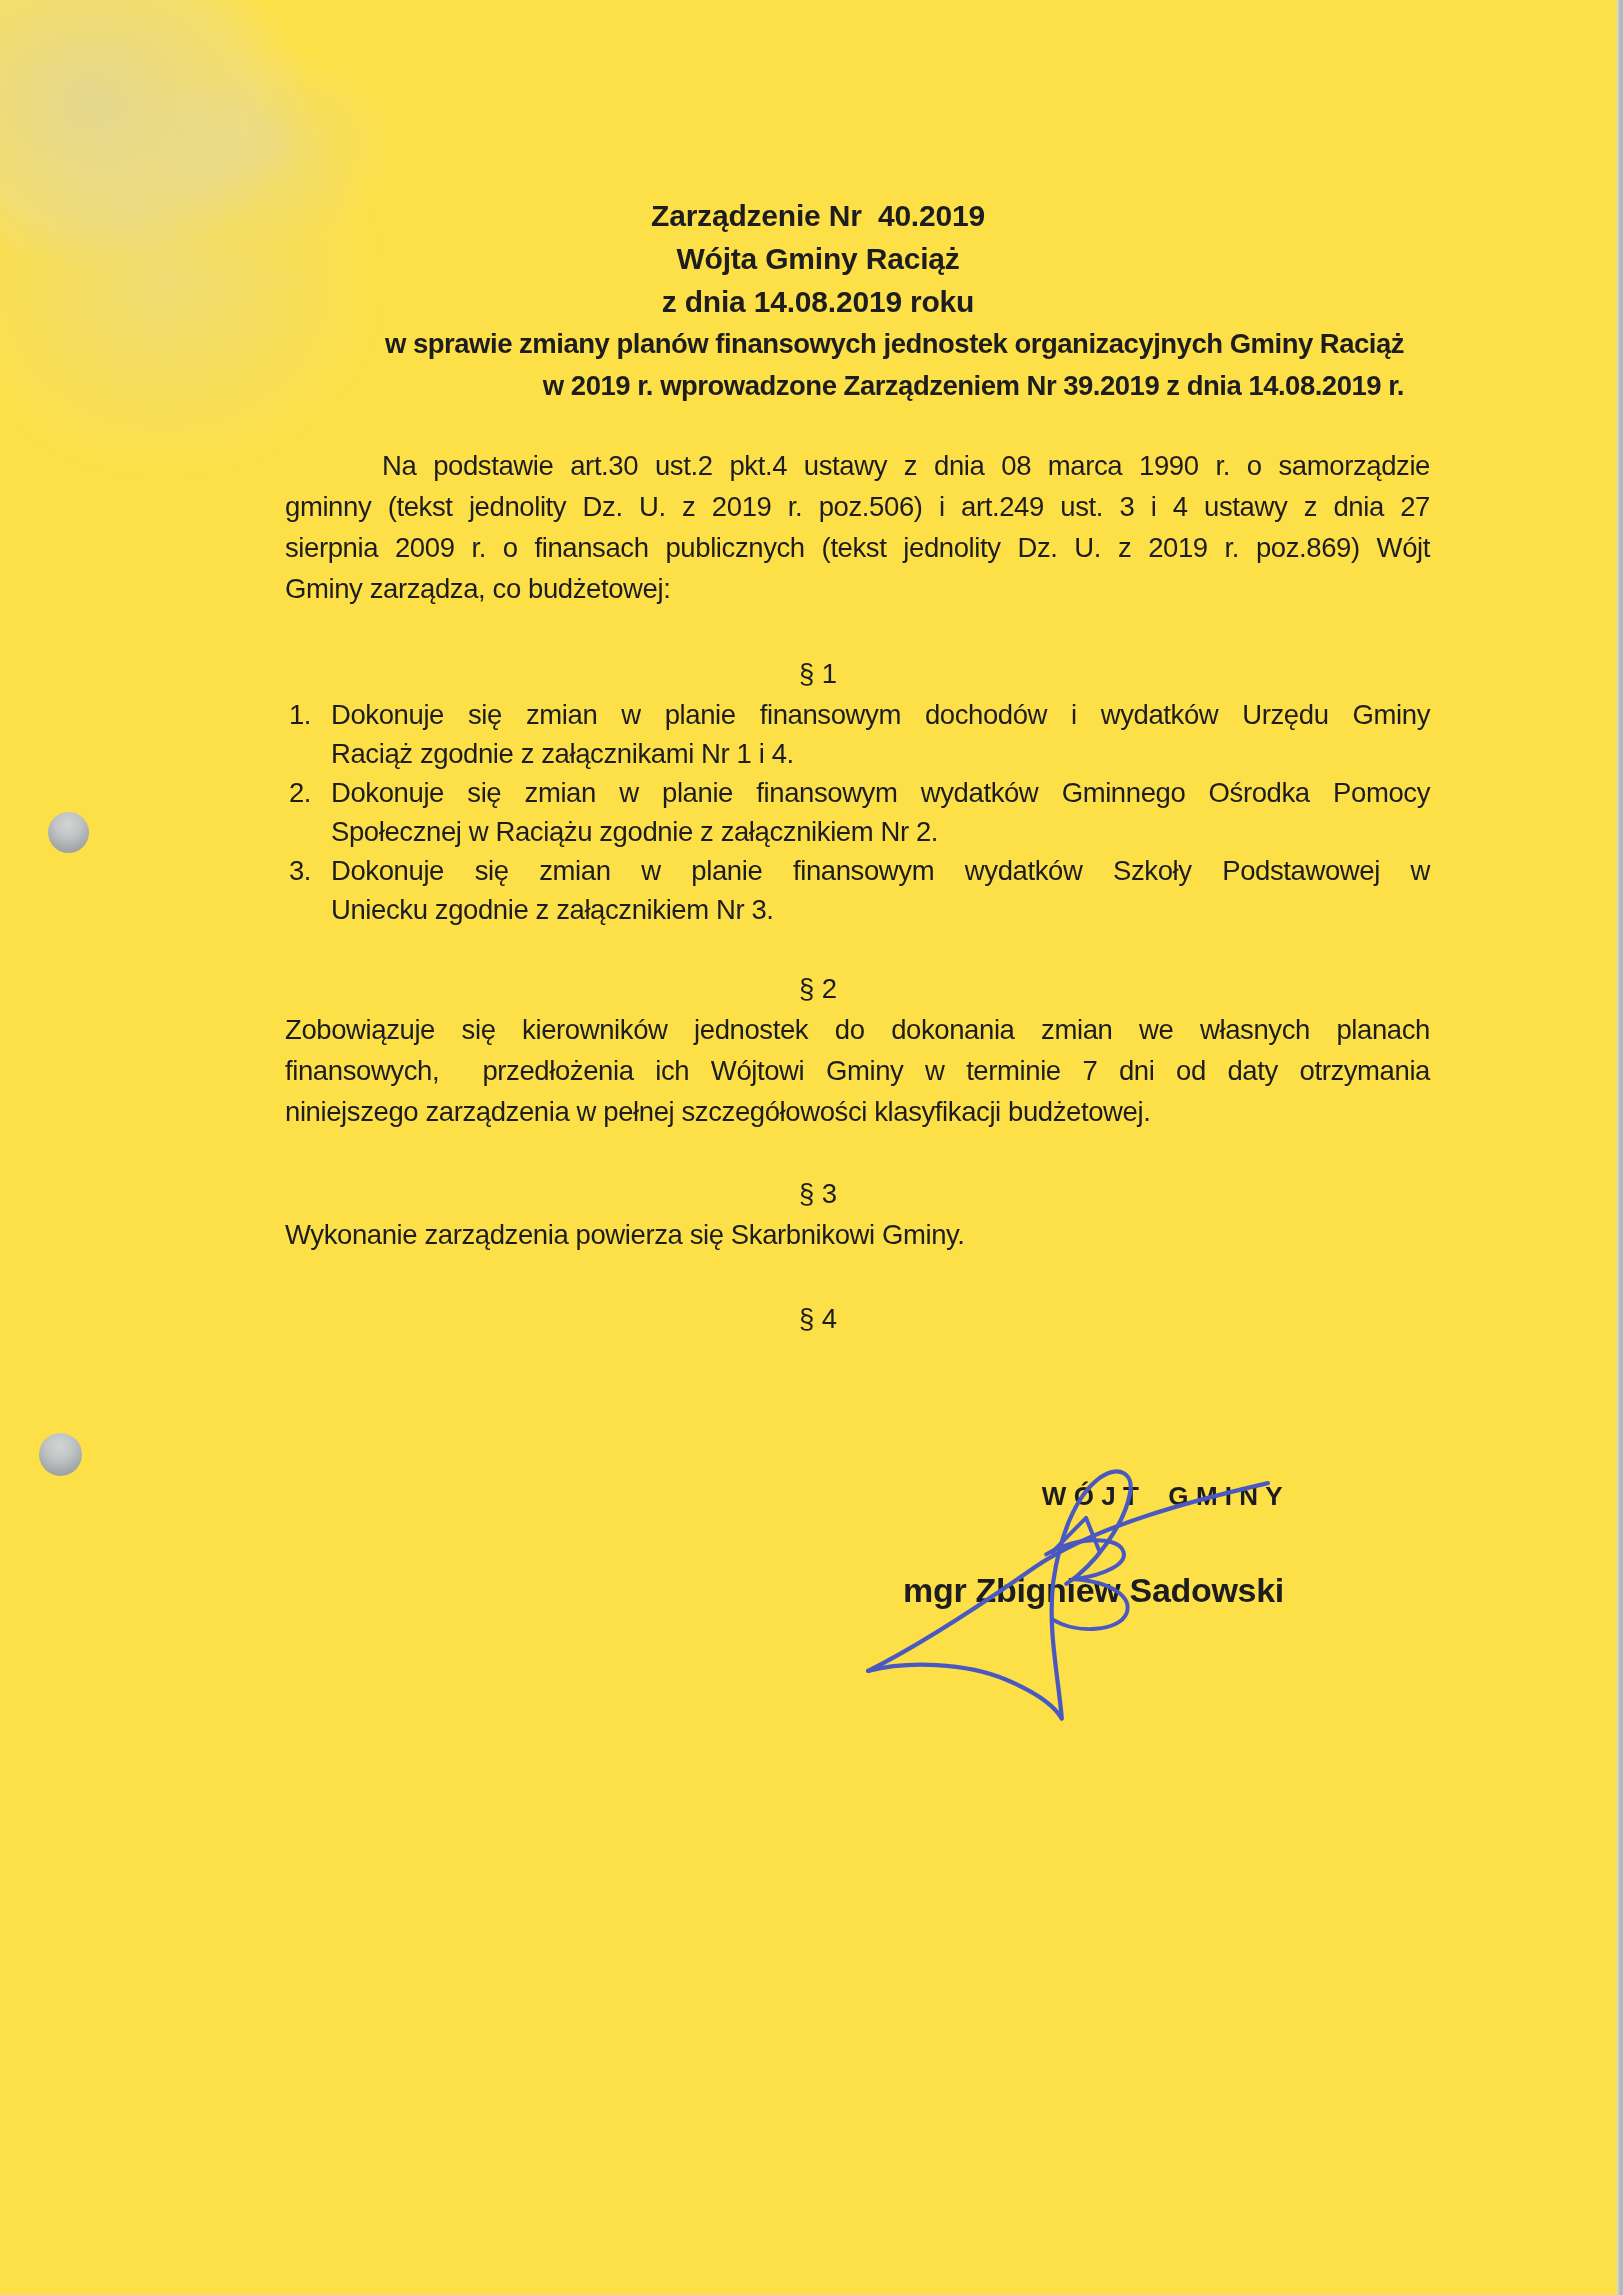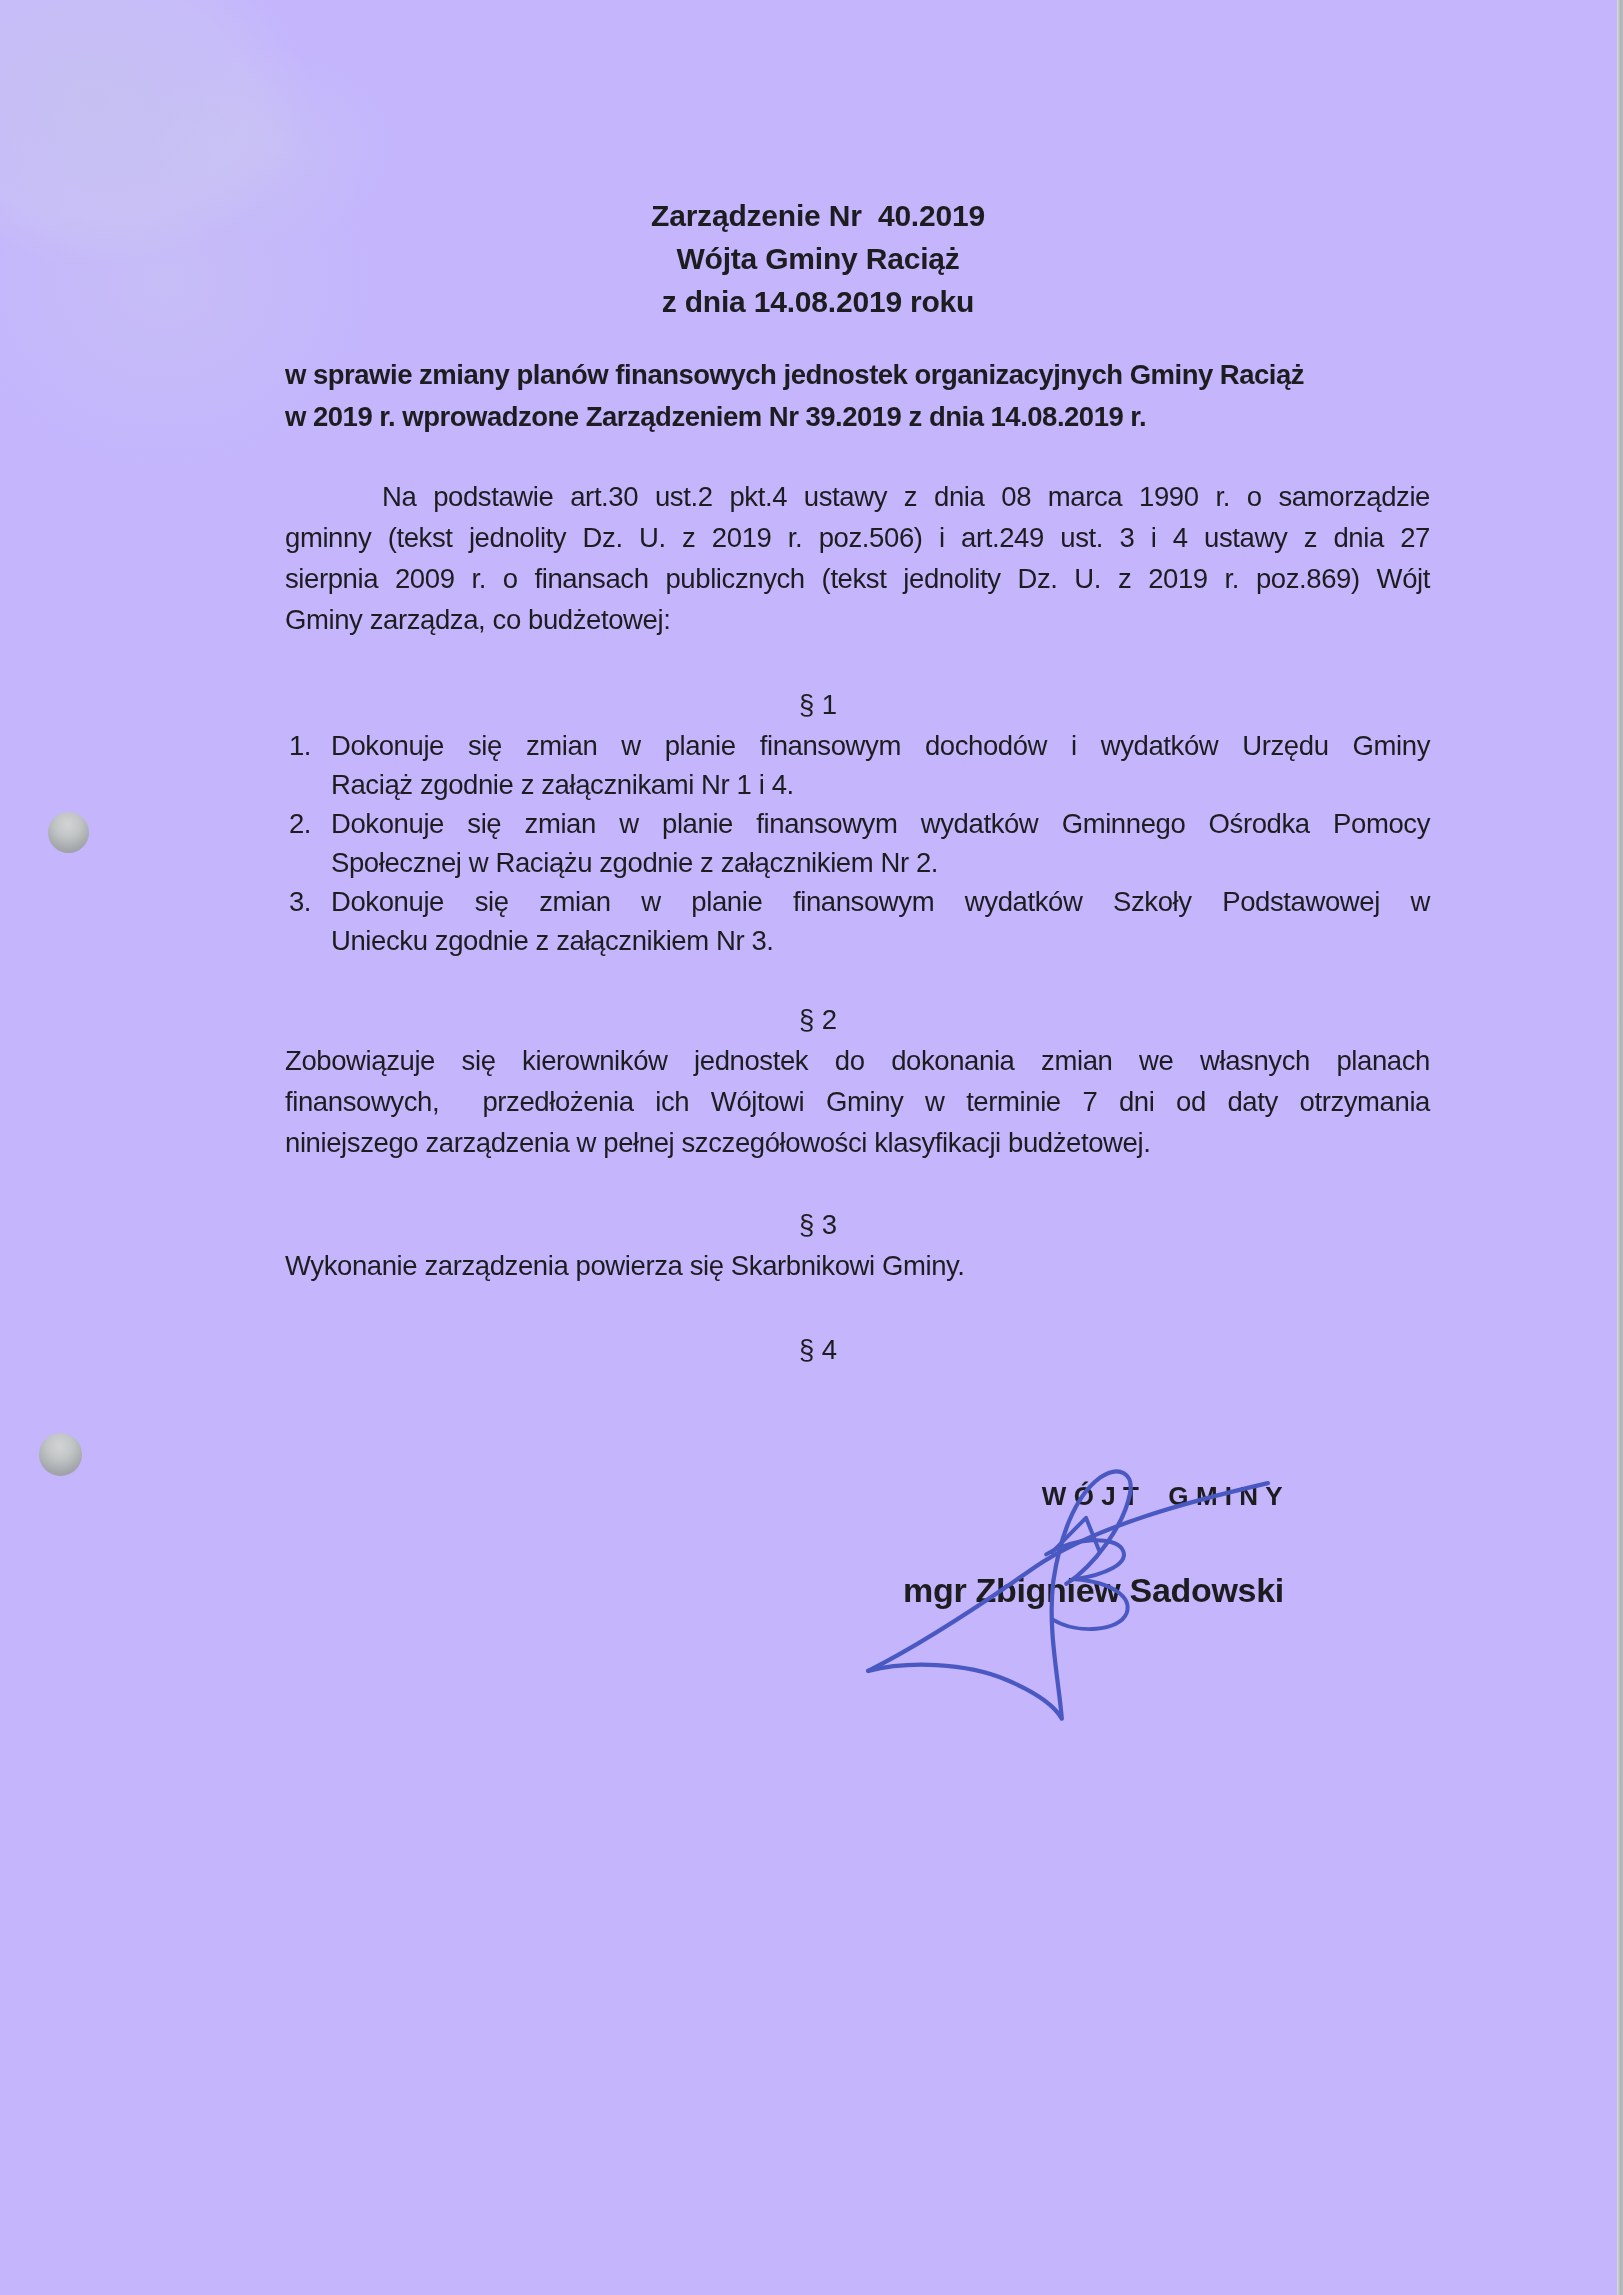--- a/index.html
+++ b/index.html
@@ -7,7 +7,7 @@
     position: relative;
     width: 1623px;
     height: 2295px;
-    background: #c4b5fd;
+    background: #fde047;
     overflow: hidden;
     font-family: "Liberation Sans", sans-serif;
     color: #1d1d1f;

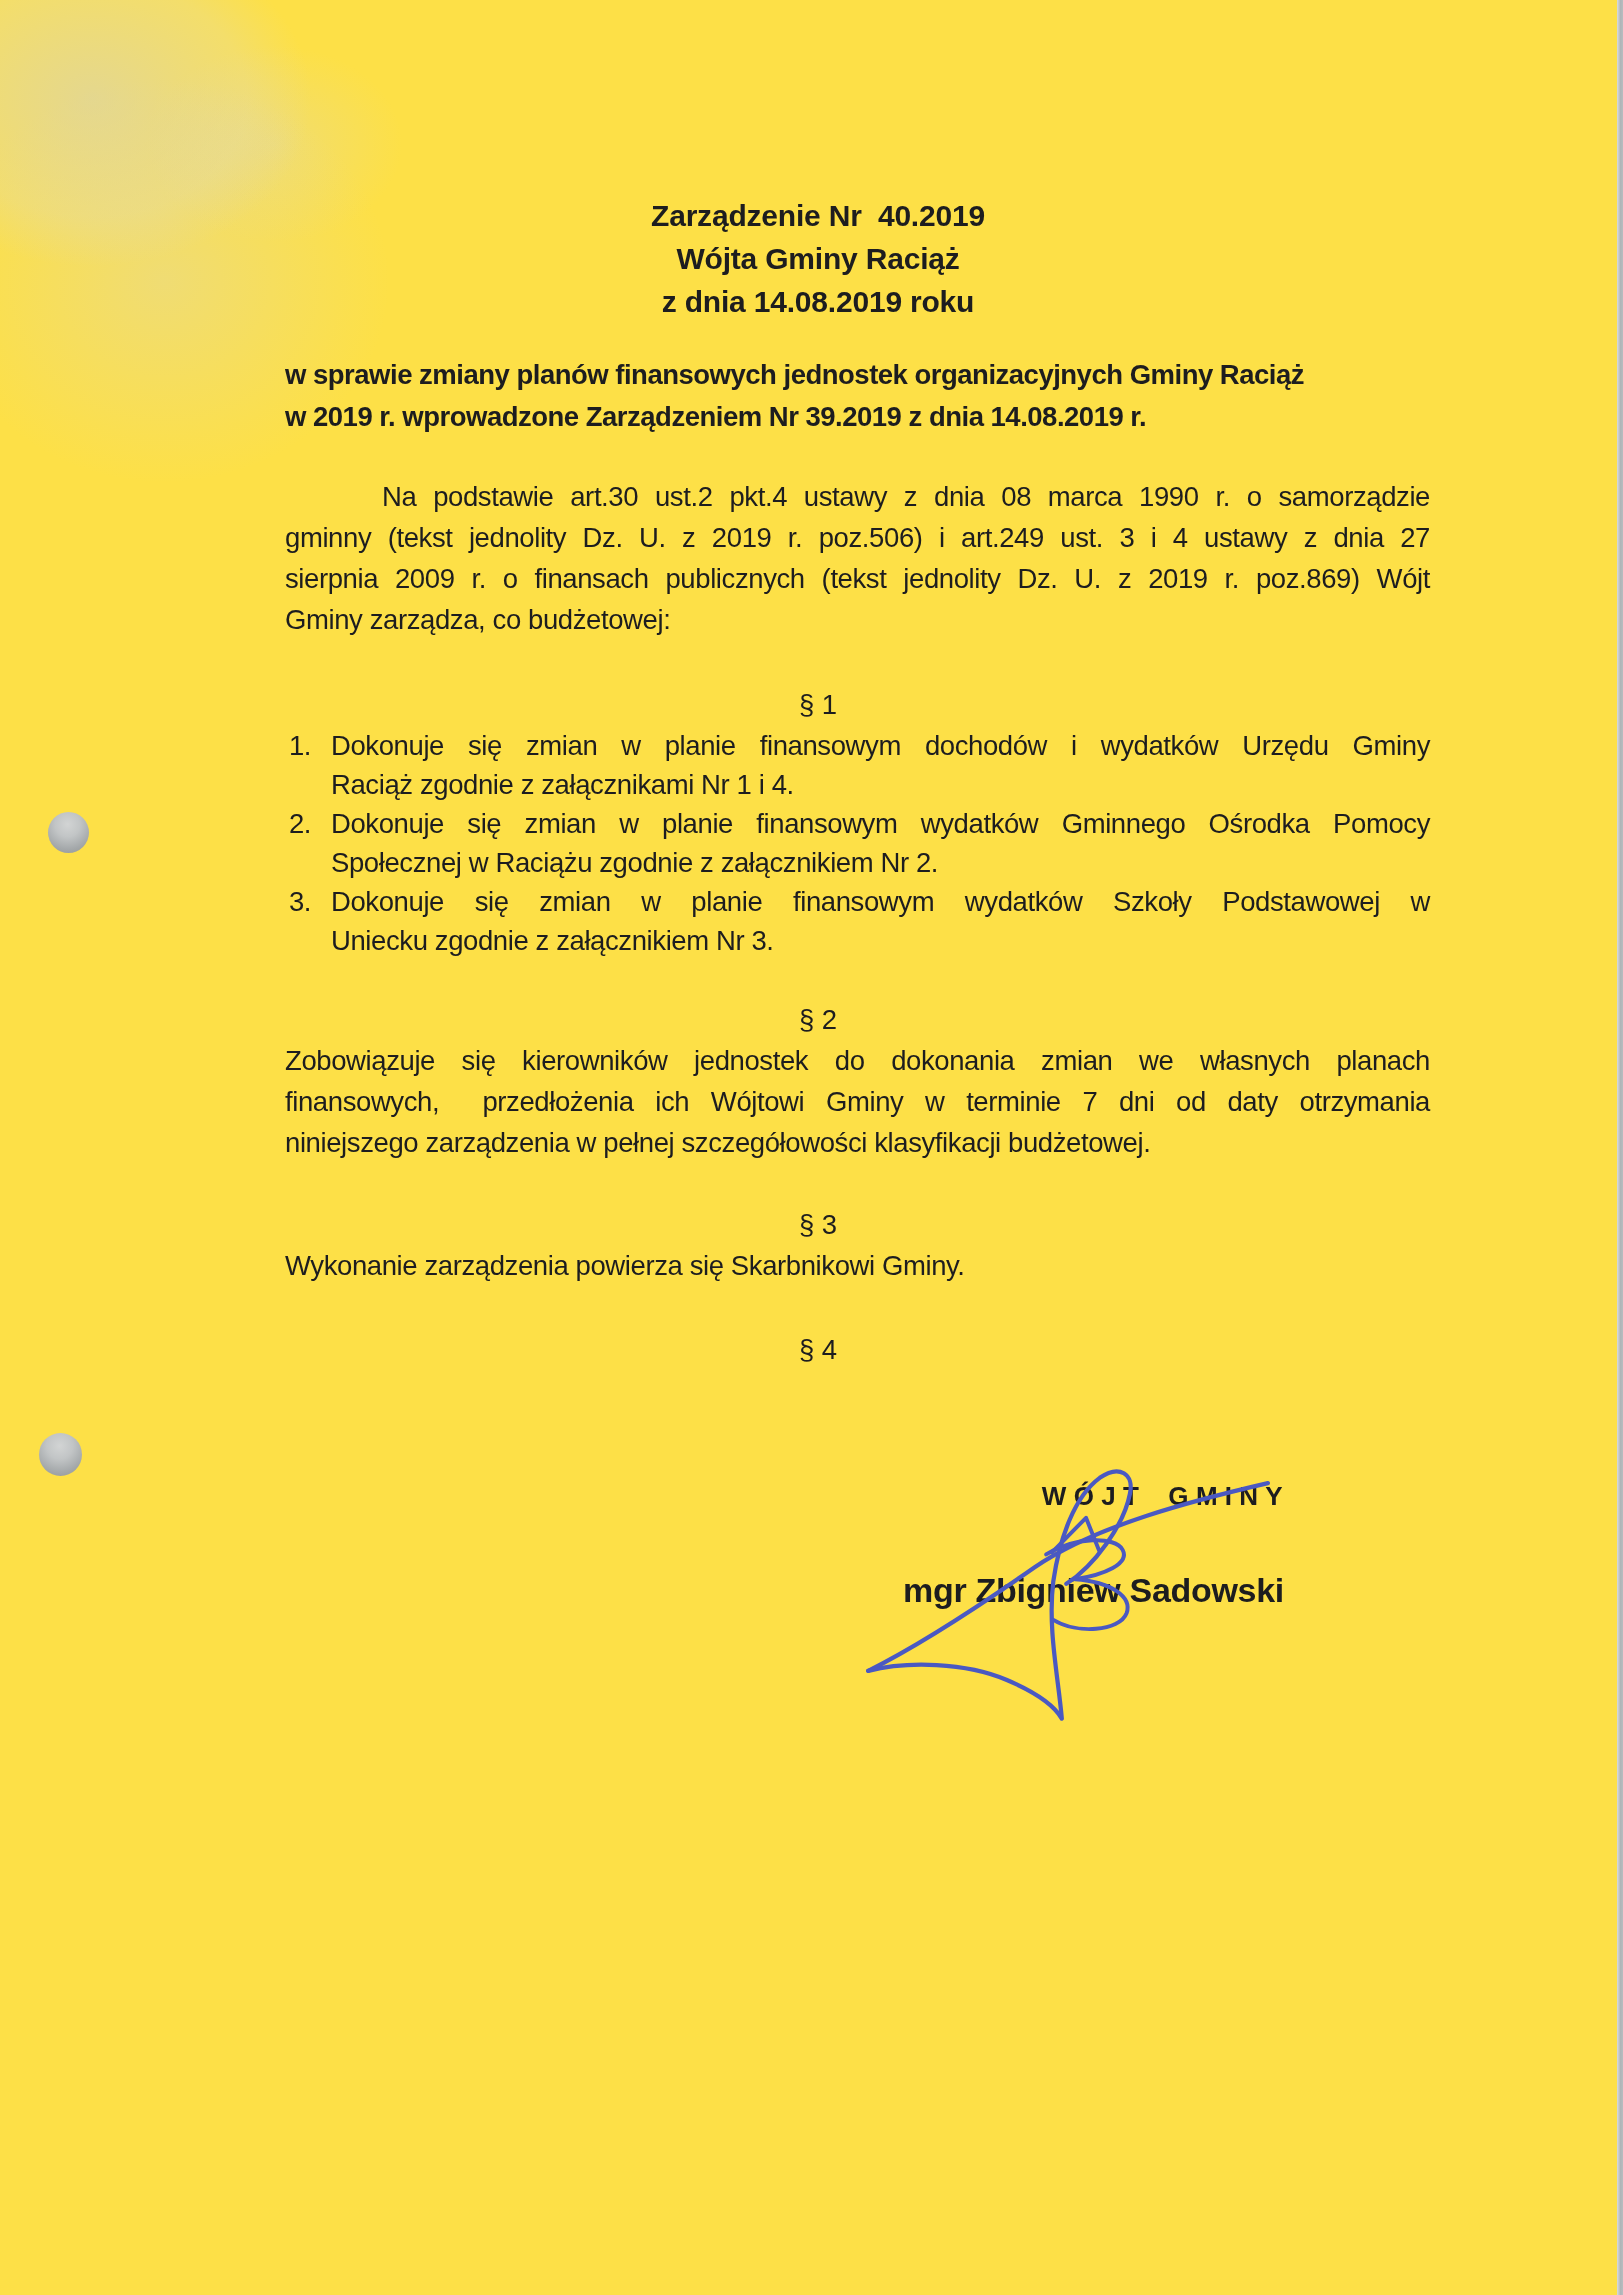--- a/index.html
+++ b/index.html
@@ -46,8 +46,8 @@
     font-size: 30px; line-height: 43px; letter-spacing: -0.2px;
   }
   .subject-block {
-    margin-top: 31px; margin-right: 26px;
-    text-align: left; font-weight: bold;
+    margin-right: 26px;
+    text-align: right; font-weight: bold;
     font-size: 27.5px; line-height: 42px; letter-spacing: -0.5px;
   }
   .bodytext { font-size: 27.5px; line-height: 41px; letter-spacing: -0.4px; }

